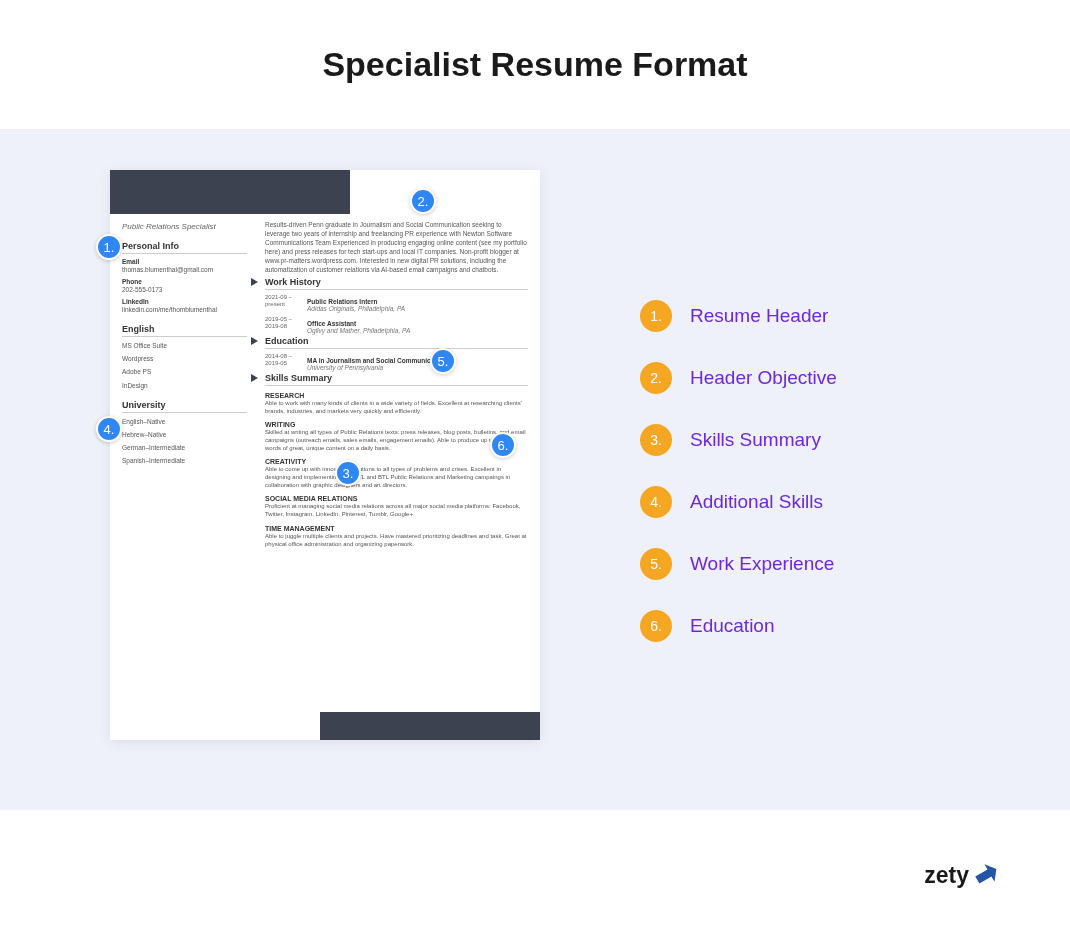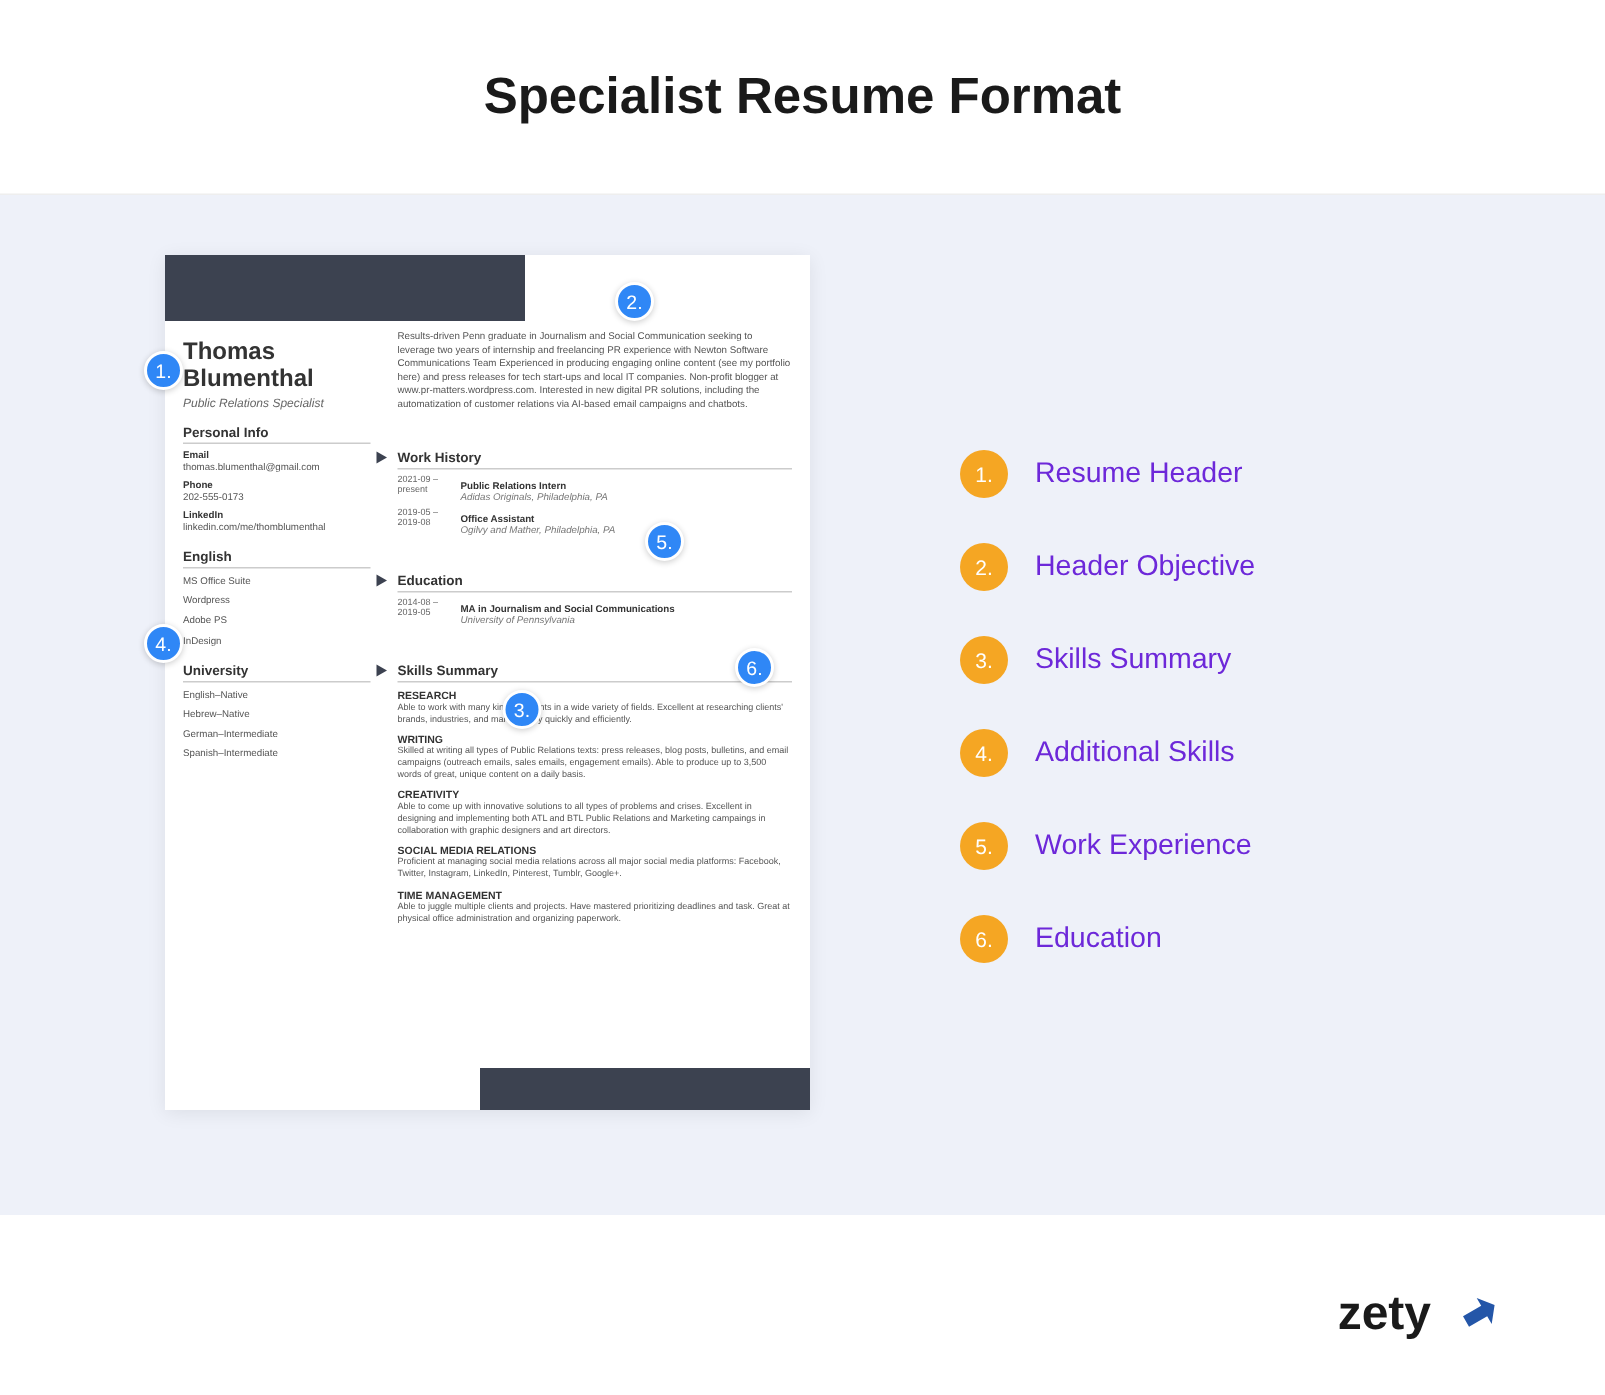--- a/index.html
+++ b/index.html
@@ -64,7 +64,6 @@
       <div class="resume-bot"></div>
       <div class="resume-inner">
         <div class="left-col">
-          <div class="name">Thomas Blumenthal</div>
           <div class="role">Public Relations Specialist</div>
           <div class="sec-h">Personal Info</div>
           <div class="tiny-b">Email</div>

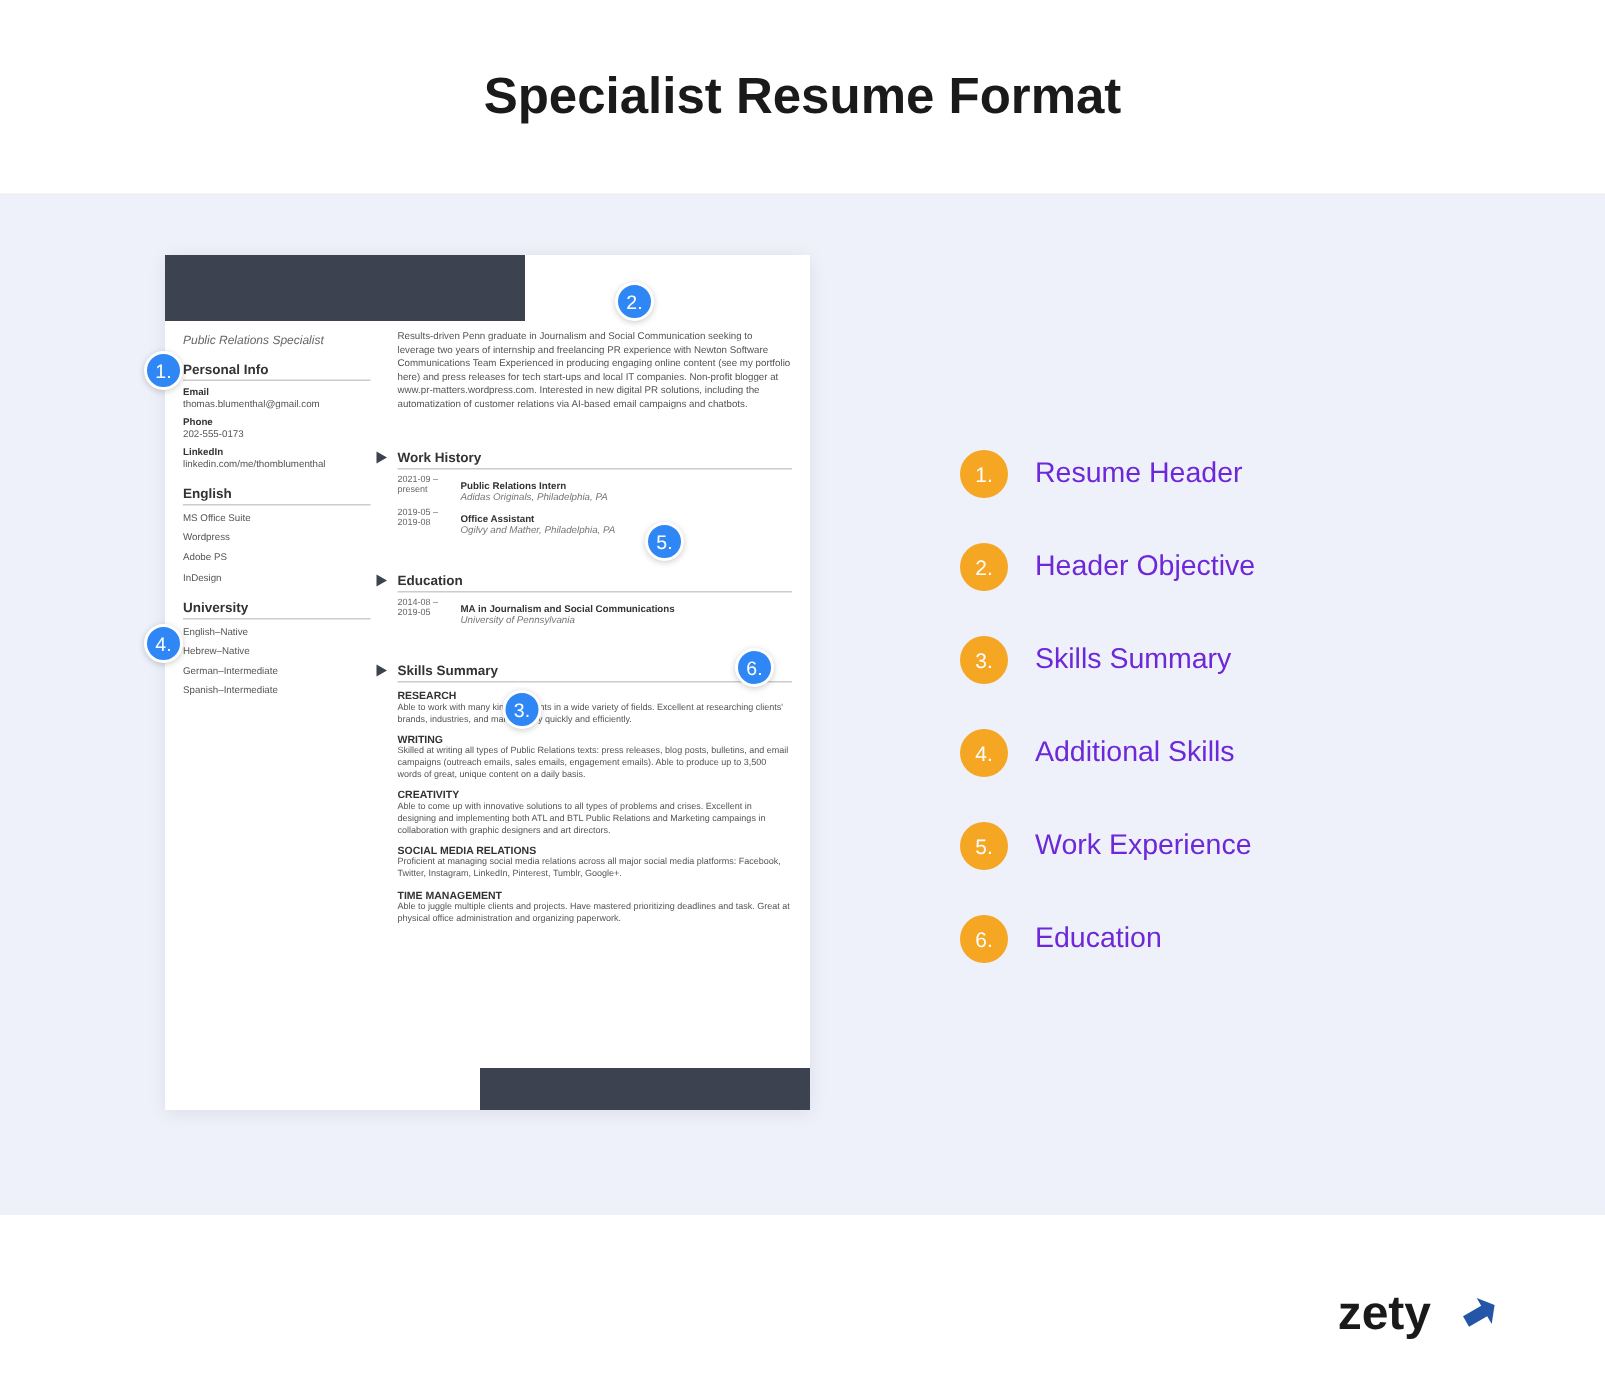--- a/index.html
+++ b/index.html
@@ -23,7 +23,7 @@
 .role { font-size: 8px; font-style: italic; color: #666; margin-top: 2px; }
 
 .sec-h { font-size: 9px; font-weight: 700; color: #333; margin-top: 10px; border-bottom: 1px solid #ccc; padding-bottom: 2px; }
-.sec-h-main { font-size: 9px; font-weight: 700; color: #333; margin-top: 25px; border-bottom: 1px solid #ccc; padding-bottom: 2px; position: relative; }
+.sec-h-main { font-size: 9px; font-weight: 700; color: #333; margin-top: 2px; border-bottom: 1px solid #ccc; padding-bottom: 2px; position: relative; }
 .sec-h-main::before { content: ''; position: absolute; left: -14px; top: 1px; width: 0; height: 0; border-left: 7px solid #3c4250; border-top: 4px solid transparent; border-bottom: 4px solid transparent; }
 
 .tiny { font-size: 6.5px; color: #555; line-height: 1.4; }

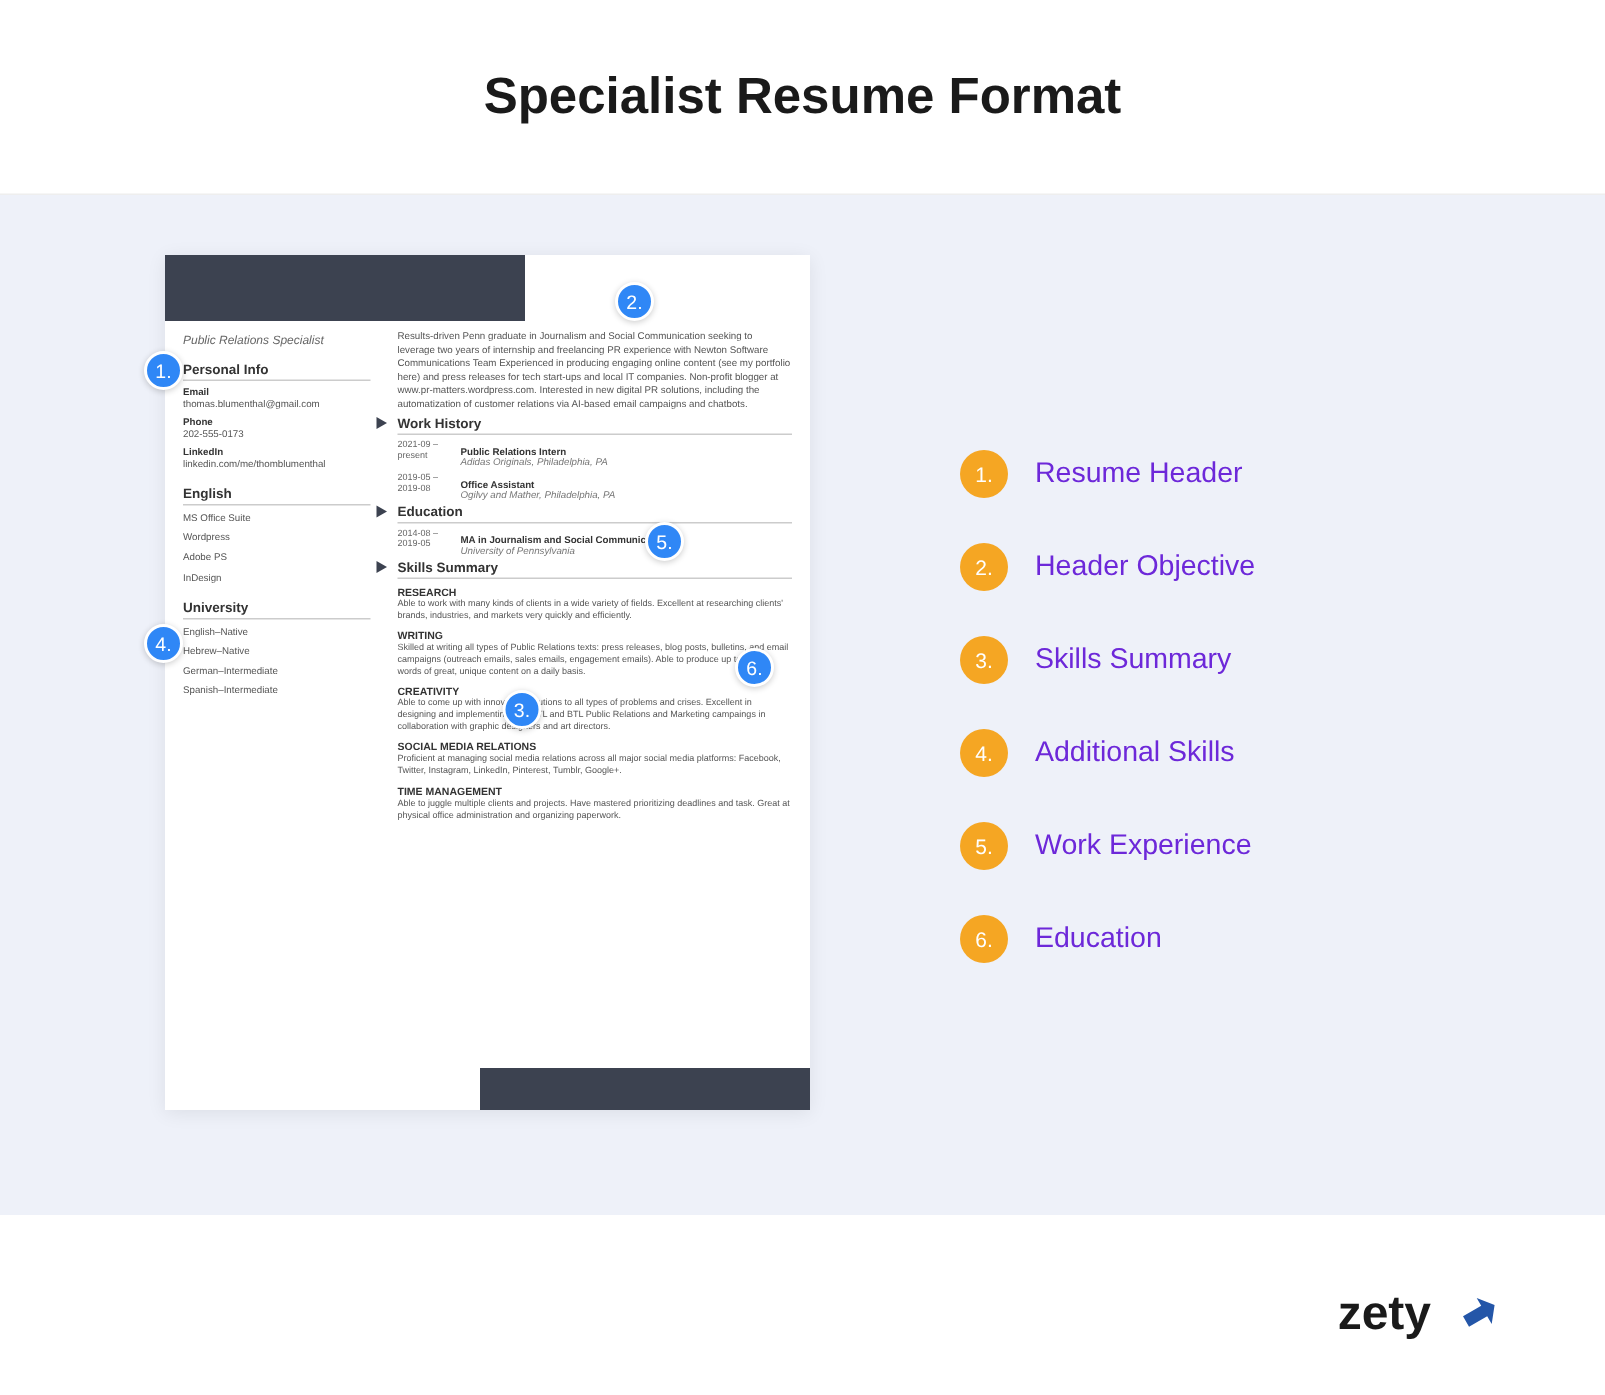--- a/index.html
+++ b/index.html
@@ -46,7 +46,7 @@
 .legend-label { font-size: 19px; color: #6d28d9; font-weight: 400; }
 
 .footer { position: absolute; bottom: 0; left: 0; right: 0; height: 110px; background: #fff; display: flex; align-items: center; justify-content: flex-end; padding-right: 70px; }
-.brand { display: flex; align-items: center; gap: 18px; font-size: 32px; font-weight: 700; color: #1a1a1a; }
+.brand { display: flex; align-items: center; gap: 3px; font-size: 23px; font-weight: 700; color: #1a1a1a; }
 .brand-icon { width: 28px; height: 28px; position: relative; }
 .brand-icon svg { width: 100%; height: 100%; }
 </style>

